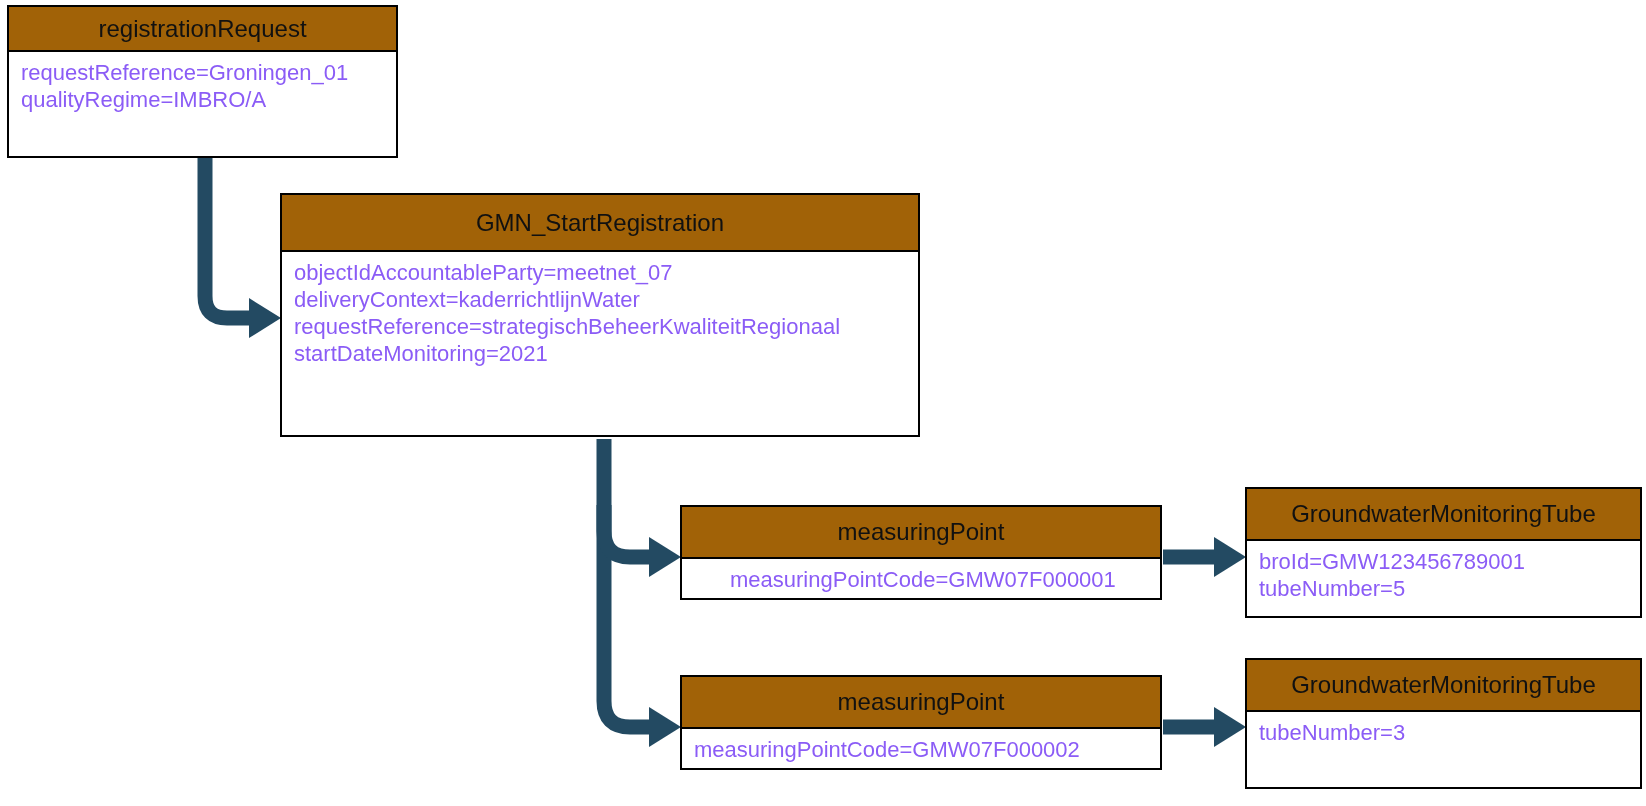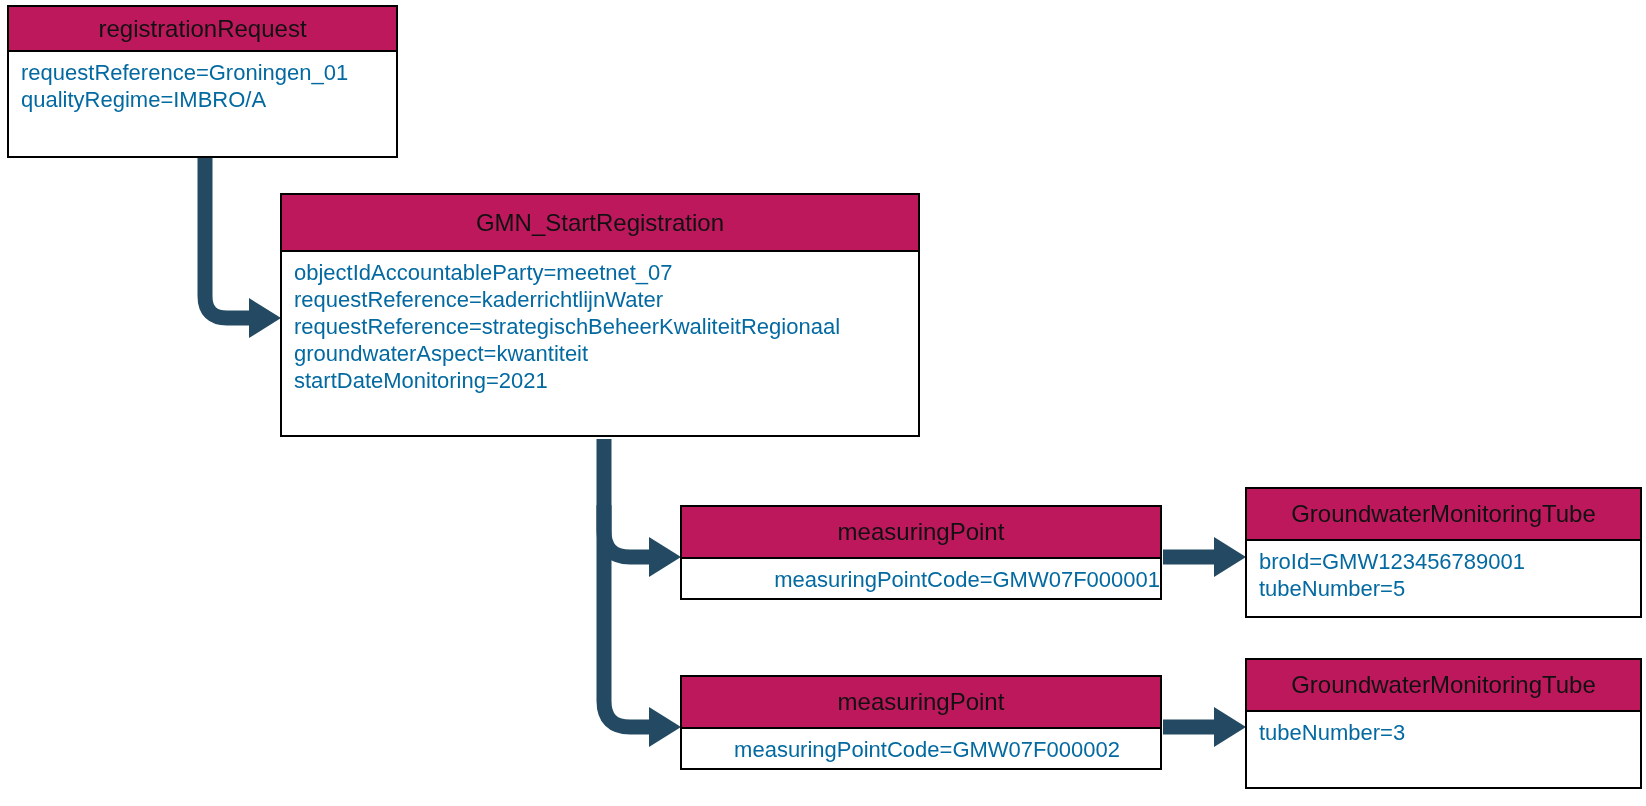--- a/index.html
+++ b/index.html
@@ -23,7 +23,7 @@
     background: #ffffff;
   }
   .node-header {
-    background: #be185d;
+    background: #a16207;
     border-bottom: 2px solid #000000;
     display: flex;
     align-items: center;

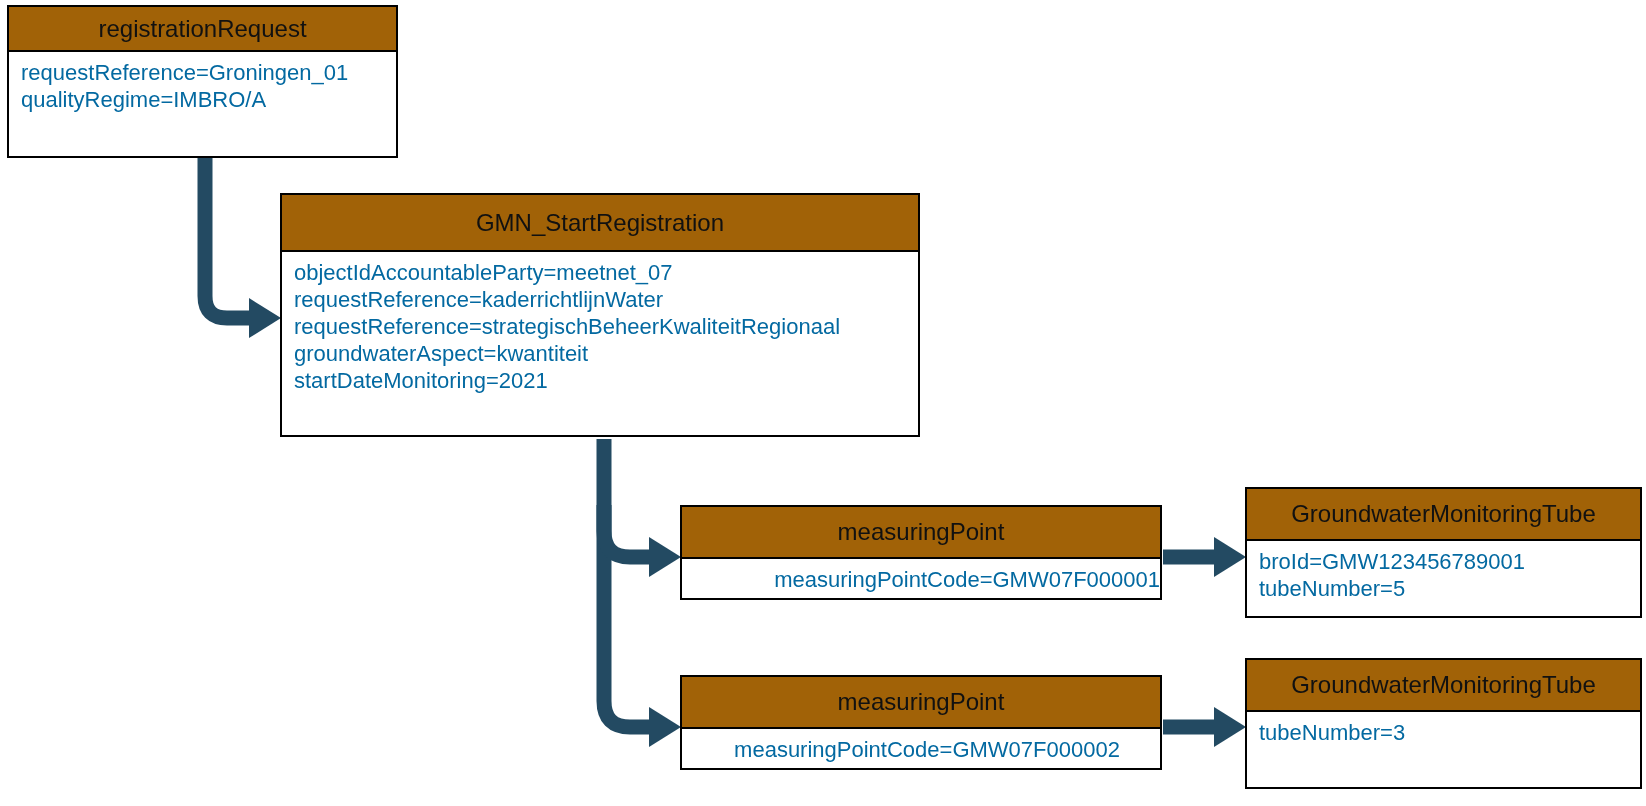--- a/index.html
+++ b/index.html
@@ -34,10 +34,10 @@
     overflow: hidden;
   }
   .node-body {
-    padding: 7px 0 0 12px;
+    padding: 7px 21px 0 12px;
     font-size: 22px;
     line-height: 27px;
-    color: #0369a1;
+    color: #8b5cf6;
     white-space: nowrap;
     overflow: hidden;
   }

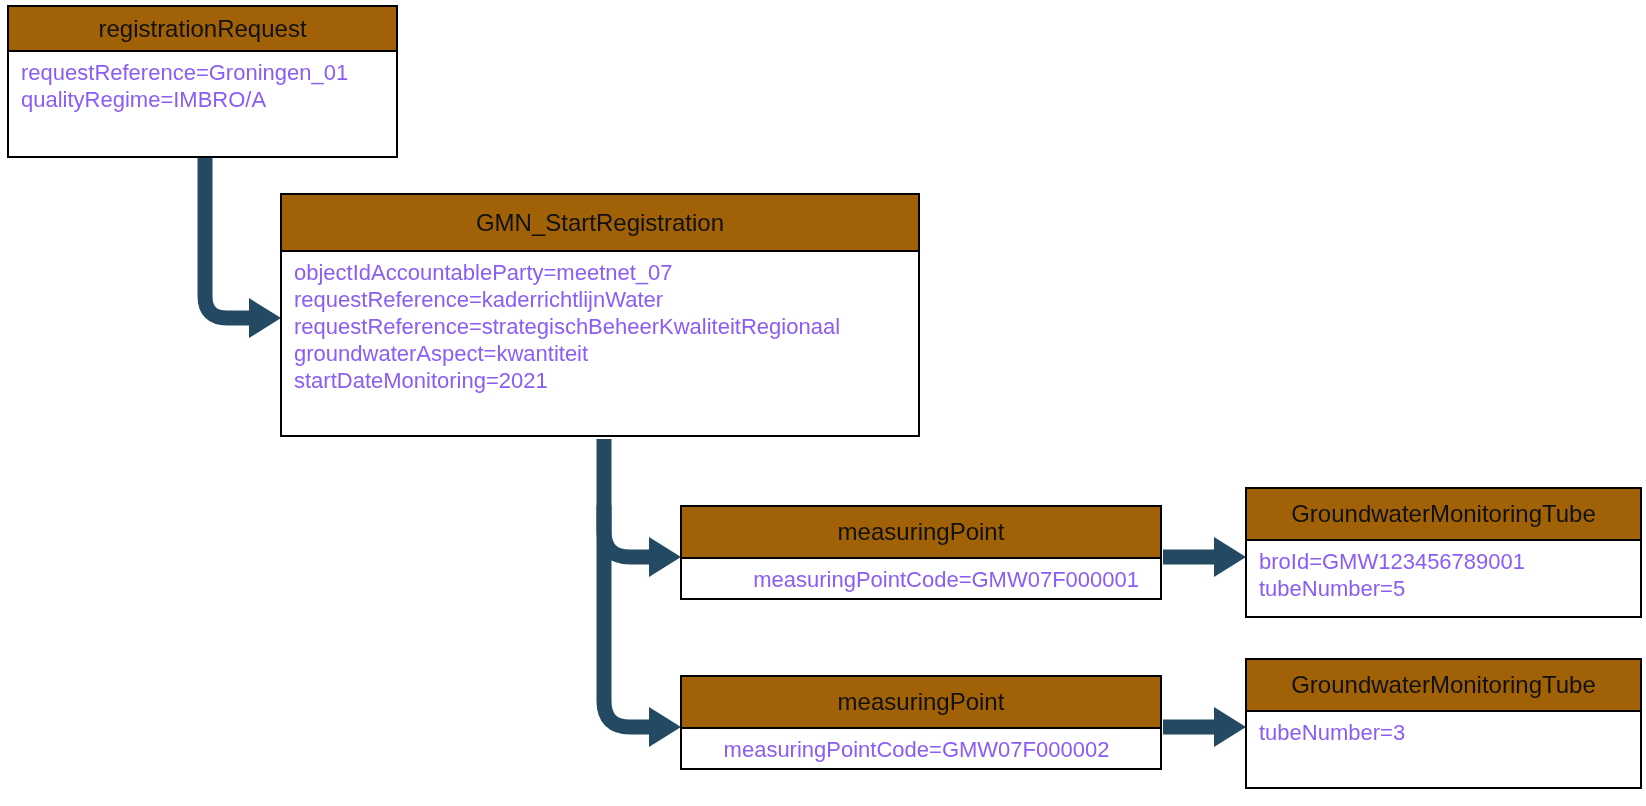--- a/index.html
+++ b/index.html
@@ -77,7 +77,7 @@
     <div class="node-header" style="height:57px;">GMN_StartRegistration</div>
     <div class="node-body">
       <div class="attr">objectIdAccountableParty=meetnet_07</div>
-      <div class="attr">requestReference=kaderrichtlijnWater</div>
+      <div class="attr">deliveryContext=kaderrichtlijnWater</div>
       <div class="attr">requestReference=strategischBeheerKwaliteitRegionaal</div>
       <div class="attr">groundwaterAspect=kwantiteit</div>
       <div class="attr">startDateMonitoring=2021</div>

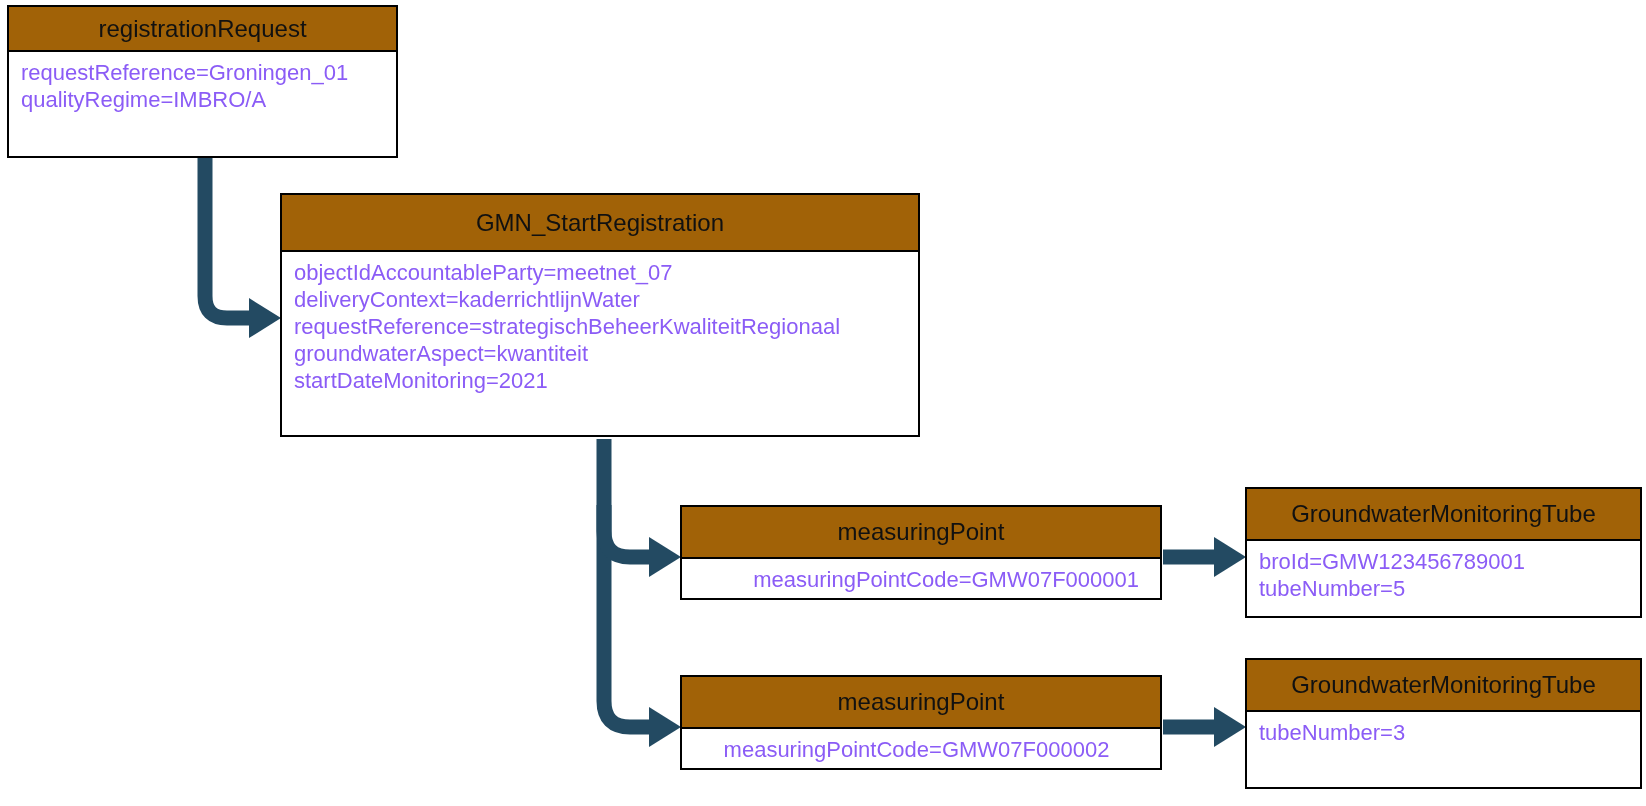--- a/index.html
+++ b/index.html
@@ -79,7 +79,6 @@
       <div class="attr">objectIdAccountableParty=meetnet_07</div>
       <div class="attr">deliveryContext=kaderrichtlijnWater</div>
       <div class="attr">requestReference=strategischBeheerKwaliteitRegionaal</div>
-      <div class="attr">groundwaterAspect=kwantiteit</div>
       <div class="attr">startDateMonitoring=2021</div>
     </div>
   </div>

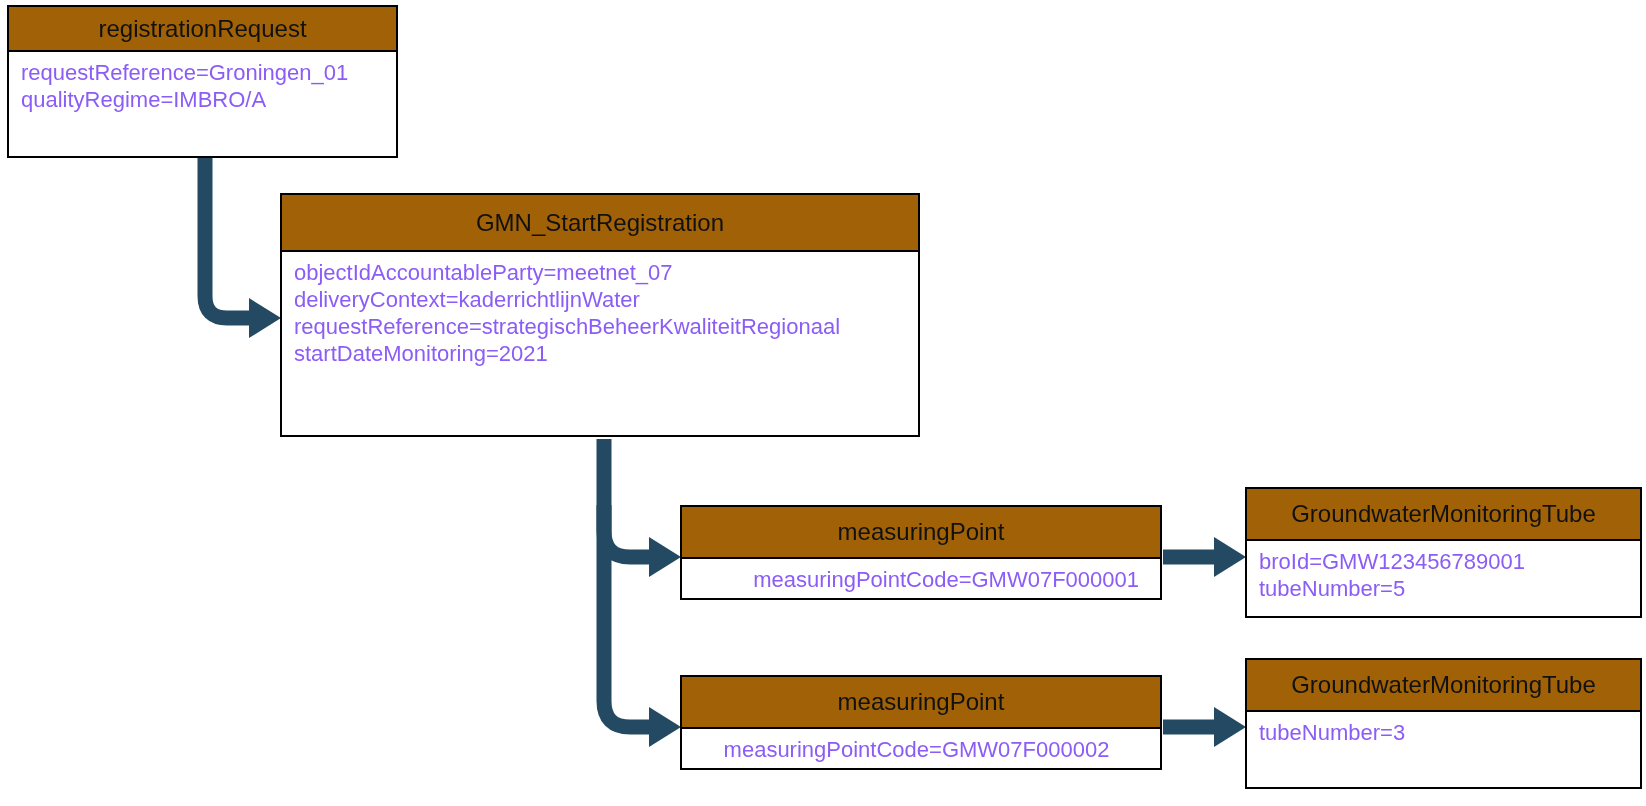--- a/index.html
+++ b/index.html
@@ -85,7 +85,7 @@
 
   <div class="node" style="left:680px; top:505px; width:482px; height:95px;">
     <div class="node-header" style="height:52px;">measuringPoint</div>
-    <div class="node-body" style="text-align:right;">
+    <div class="node-body" style="text-align:left;margin-left:36px;">
       <div class="attr">measuringPointCode=GMW07F000001</div>
     </div>
   </div>

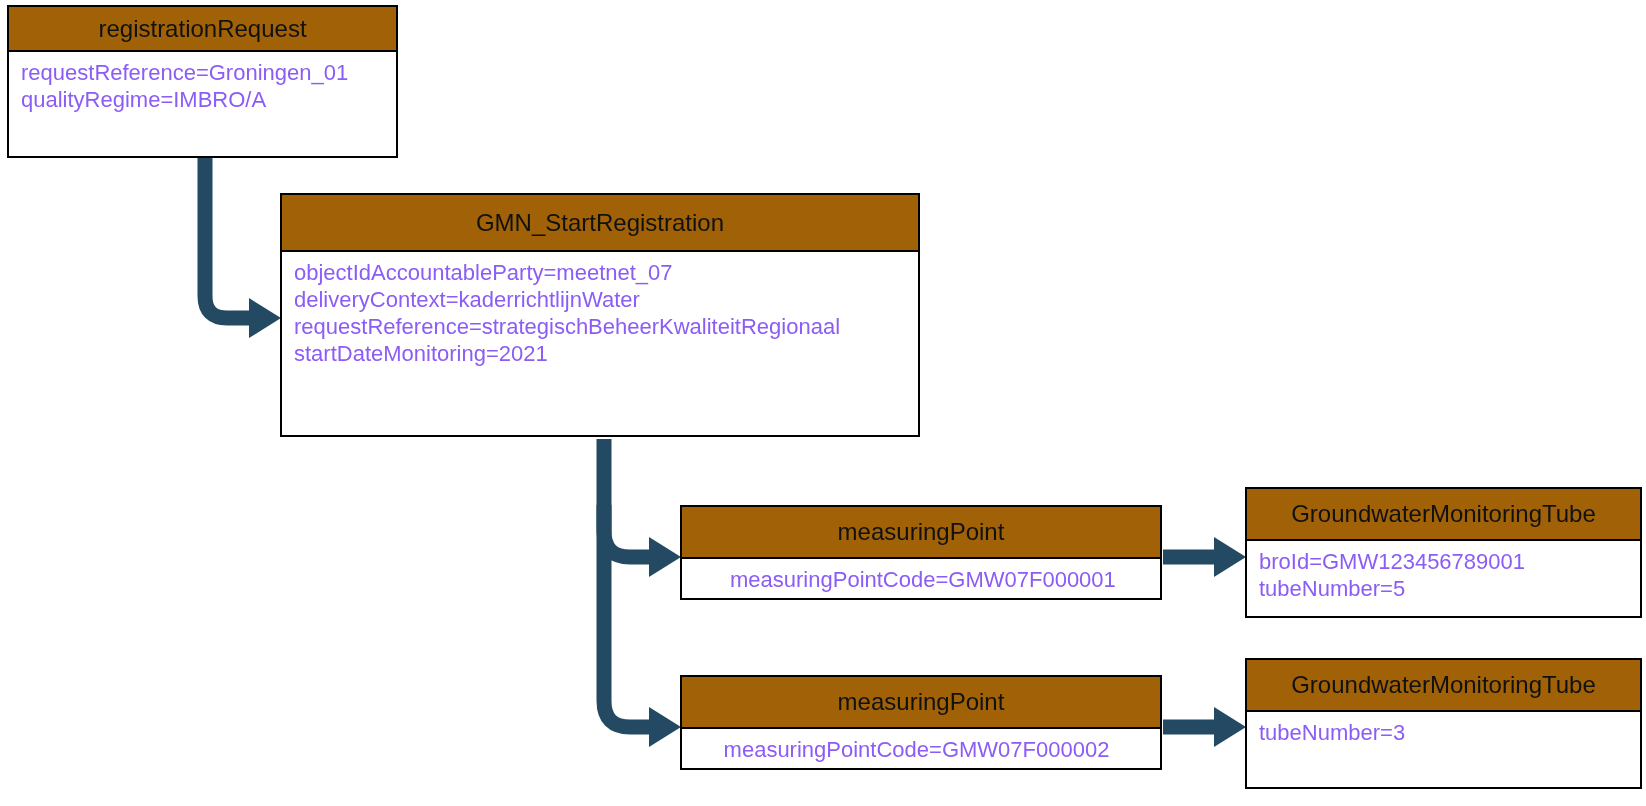--- a/index.html
+++ b/index.html
@@ -100,7 +100,7 @@
 
   <div class="node" style="left:680px; top:675px; width:482px; height:95px;">
     <div class="node-header" style="height:52px;">measuringPoint</div>
-    <div class="node-body" style="text-align:center;">
+    <div class="node-body" style="text-align:left;">
       <div class="attr">measuringPointCode=GMW07F000002</div>
     </div>
   </div>

